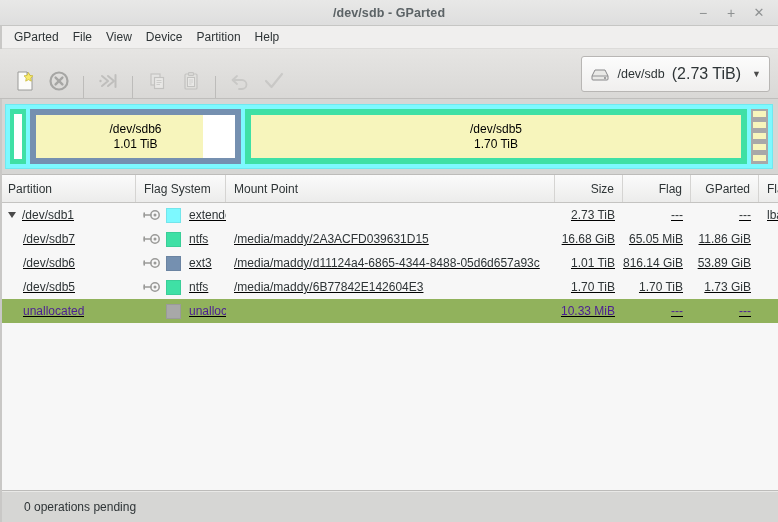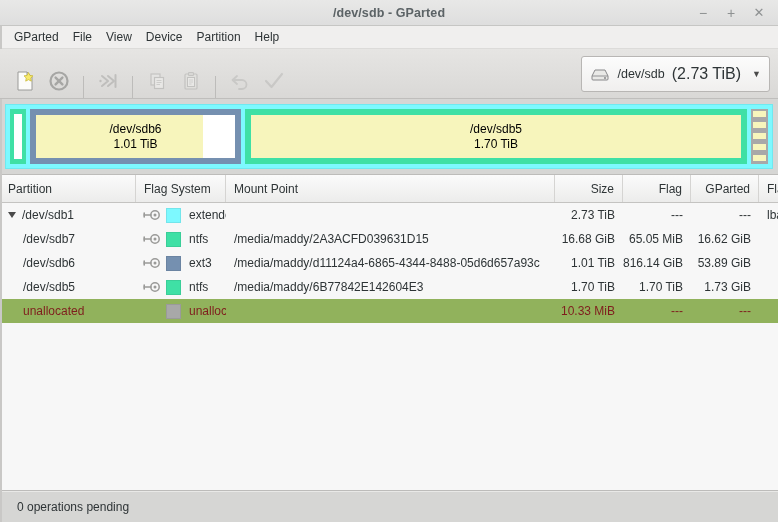--- a/index.html
+++ b/index.html
@@ -249,7 +249,7 @@
   .col-unused    { width: 68px;  flex: 0 0 68px; }
   .col-flags     { width: 35px;  flex: 0 0 35px; }
 
-  .tbody { flex: 1 1 auto; overflow: hidden; }
+  .tbody { flex: 1 1 auto; overflow: hidden; text-decoration: underline; }
   .trow {
     display: flex;
     height: 24px;

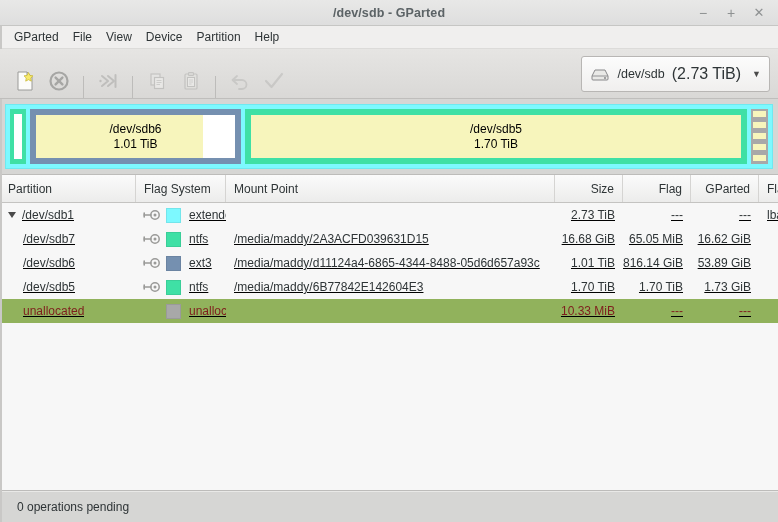--- a/index.html
+++ b/index.html
@@ -503,7 +503,7 @@
         <div class="td col-mount">/media/maddy/2A3ACFD039631D15</div>
         <div class="td col-size num">16.68 GiB</div>
         <div class="td col-used num">65.05 MiB</div>
-        <div class="td col-unused num">16.62 GiB</div>
+        <div class="td col-unused num">11.86 GiB</div>
         <div class="td col-flags"></div>
       </div>
 

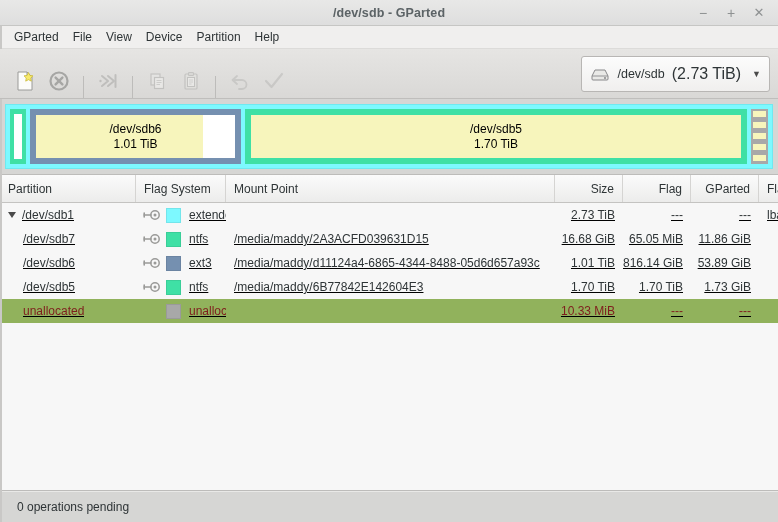--- a/index.html
+++ b/index.html
@@ -260,7 +260,7 @@
   }
   .trow.selected {
     background: #91b25c;
-    color: #7f1d1d;
+    color: #4c1d95;
   }
   .td {
     display: flex;

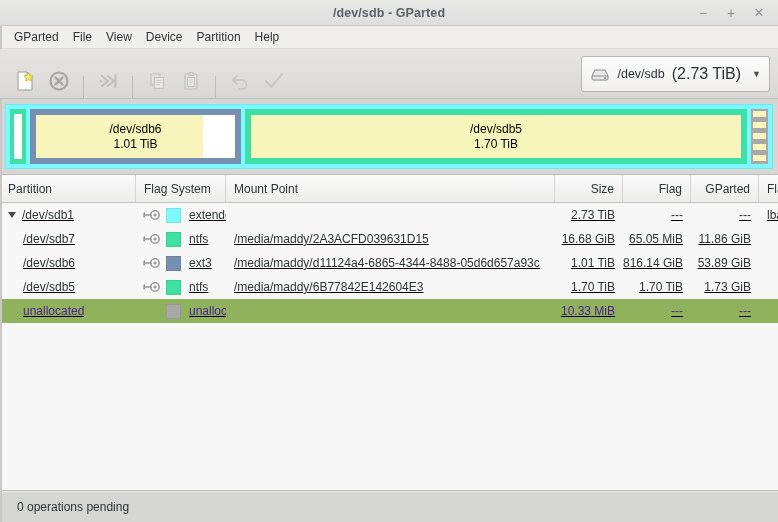--- a/index.html
+++ b/index.html
@@ -307,7 +307,7 @@
     background: #d6d6d4;
     display: flex;
     align-items: center;
-    padding-left: 17px;
+    padding-left: 24px;
     flex: 0 0 auto;
     border-top: 1px solid #e9e9e7;
   }

